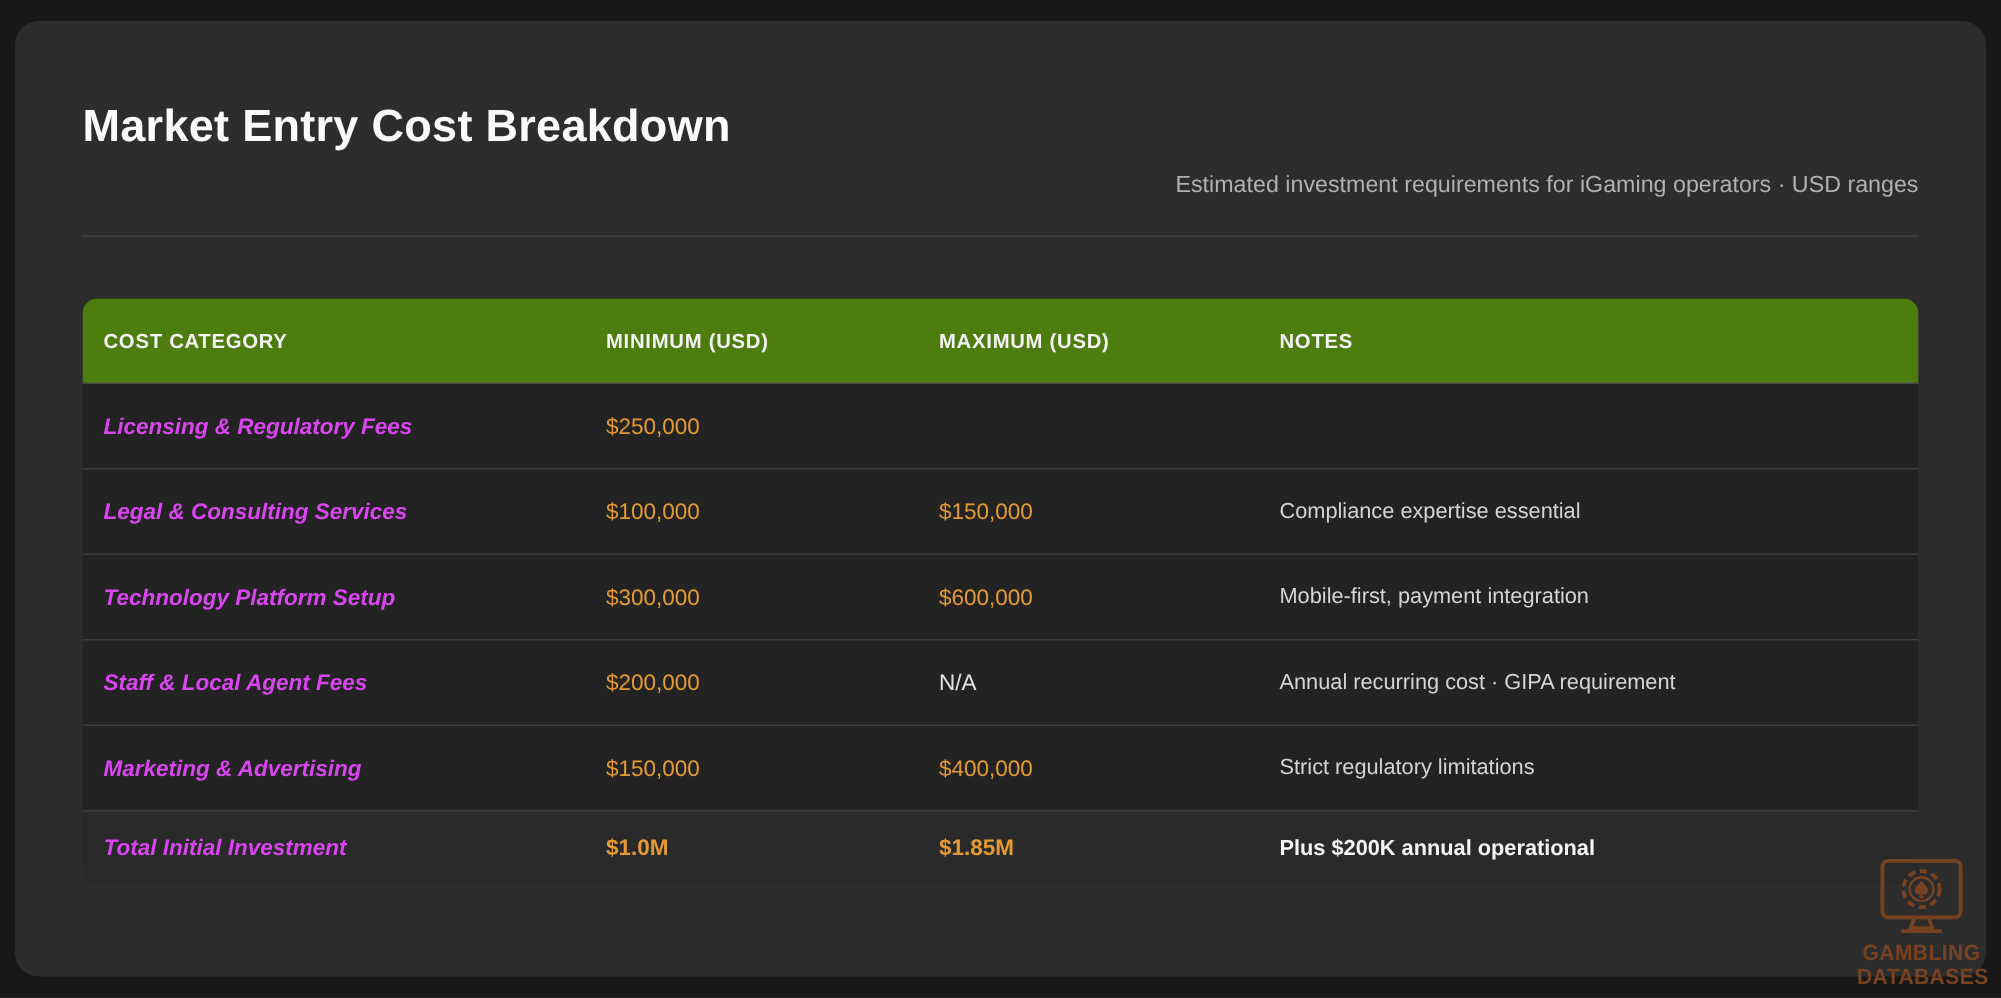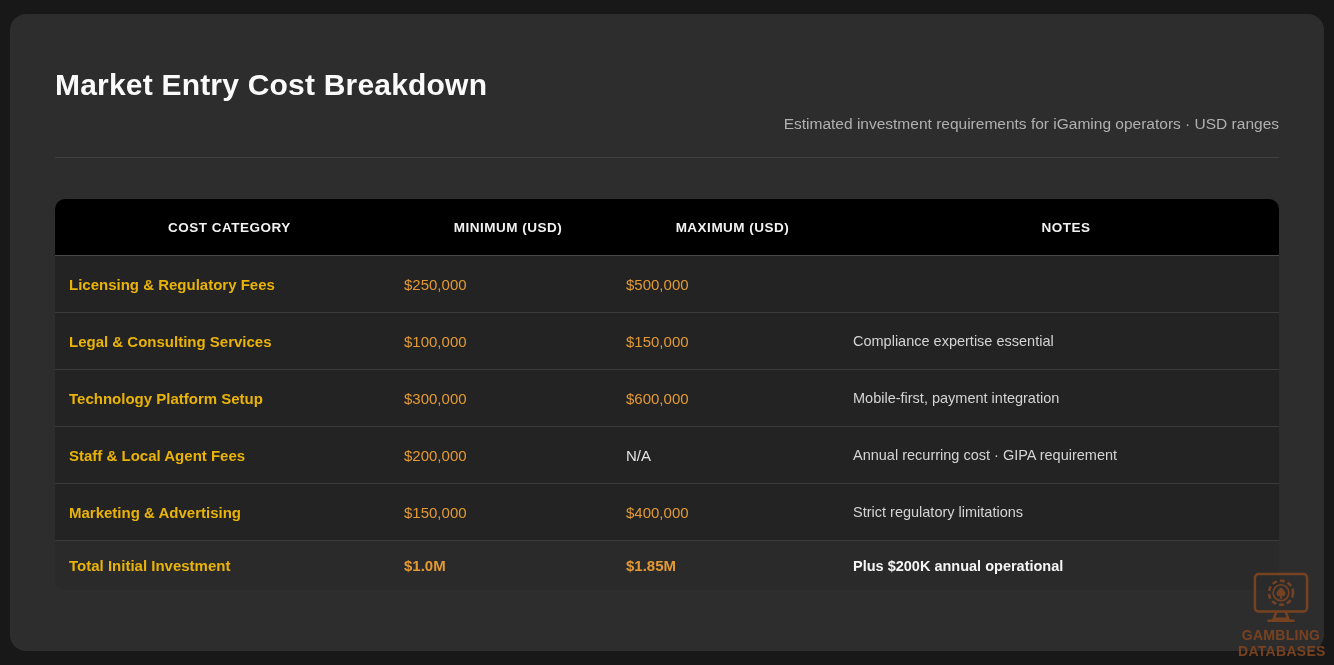--- a/index.html
+++ b/index.html
@@ -37,9 +37,8 @@
     align-items:center;
   }
   .thead{
-    height:56px;background:#000000;
+    height:56px;background:#4d7c0f;
     border-bottom:1px solid #4a4a4a;
-    text-align:center;
   }
   .th{
     font-size:13.5px;font-weight:bold;color:#f2f2f2;

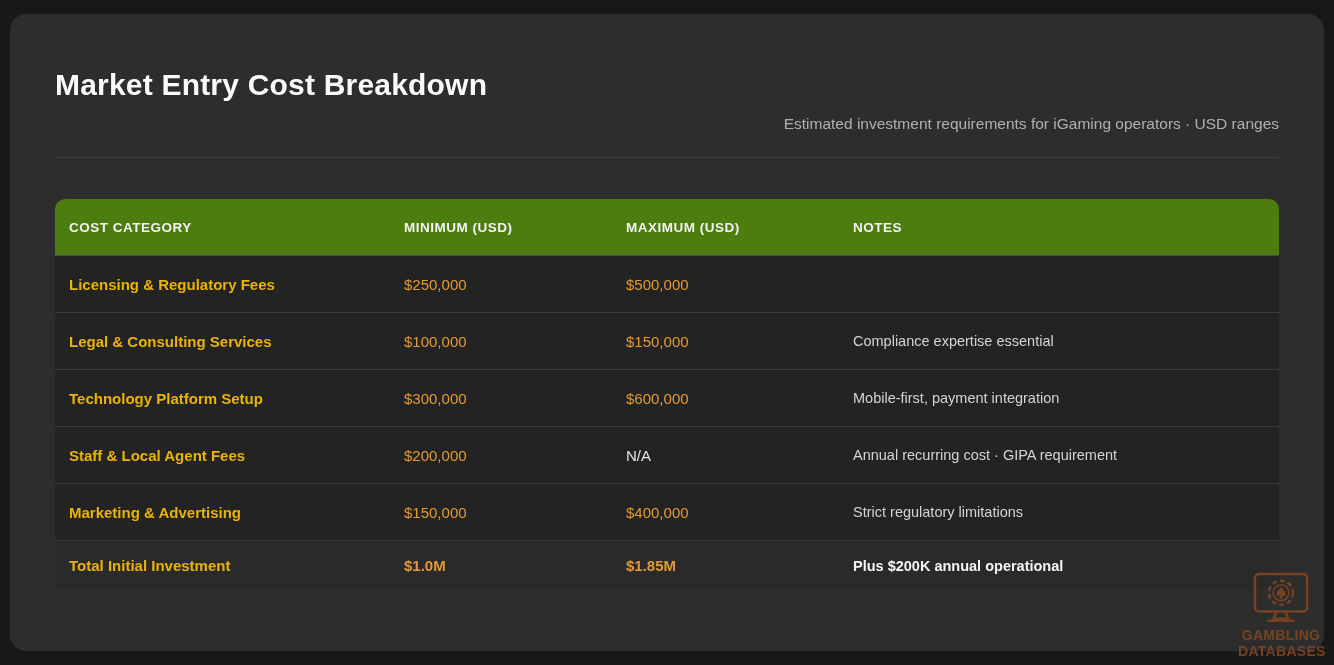--- a/index.html
+++ b/index.html
@@ -51,7 +51,7 @@
   .trow:first-child{border-top:none;}
   .trow.total{height:49px;background:#2a2a2a;}
   .td{padding-left:14px;font-size:15px;}
-  .td.cat{color:#eab308;font-weight:bold;}
+  .td.cat{color:#d946ef;font-weight:bold;font-style:italic;}
   .td.money{color:#e39a35;font-weight:normal;}
   .td.plain{color:#e3e3e3;font-weight:400;}
   .td.note{color:#d4d4d4;font-weight:400;font-size:14.5px;}

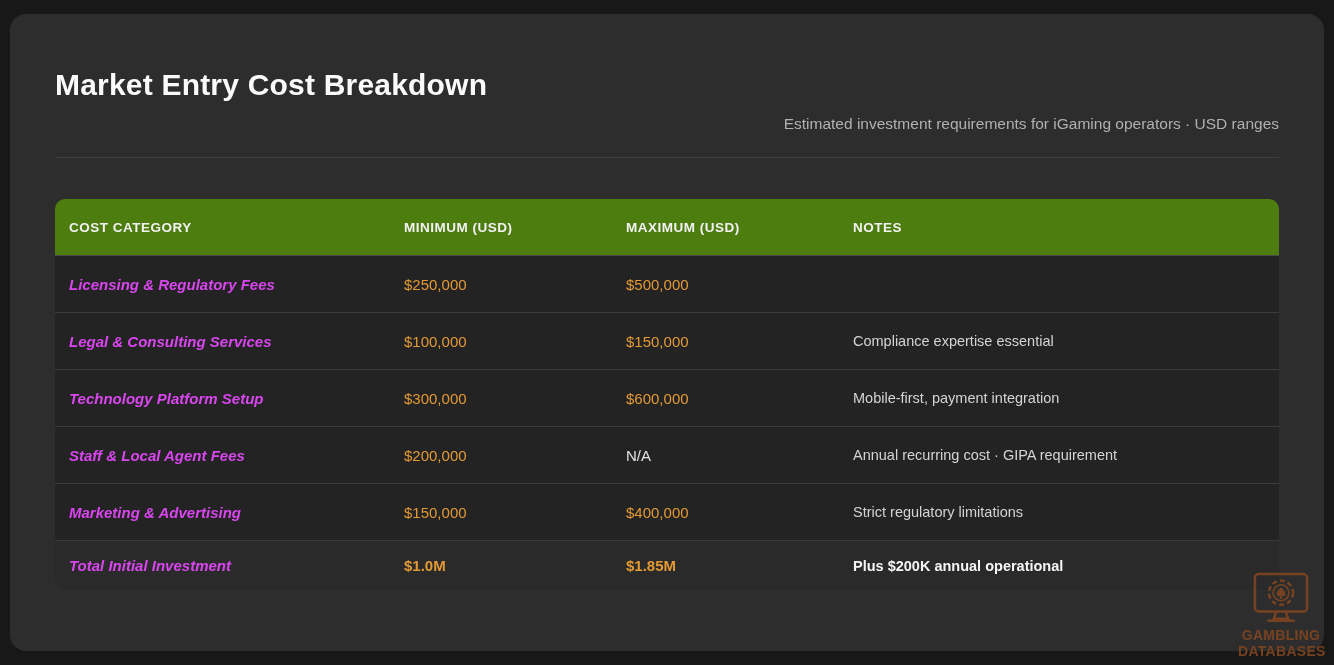--- a/index.html
+++ b/index.html
@@ -88,7 +88,6 @@
         <div class="trow">
           <div class="td cat">Licensing &amp; Regulatory Fees</div>
           <div class="td money">$250,000</div>
-          <div class="td money">$500,000</div>
         </div>
         <div class="trow">
           <div class="td cat">Legal &amp; Consulting Services</div>

